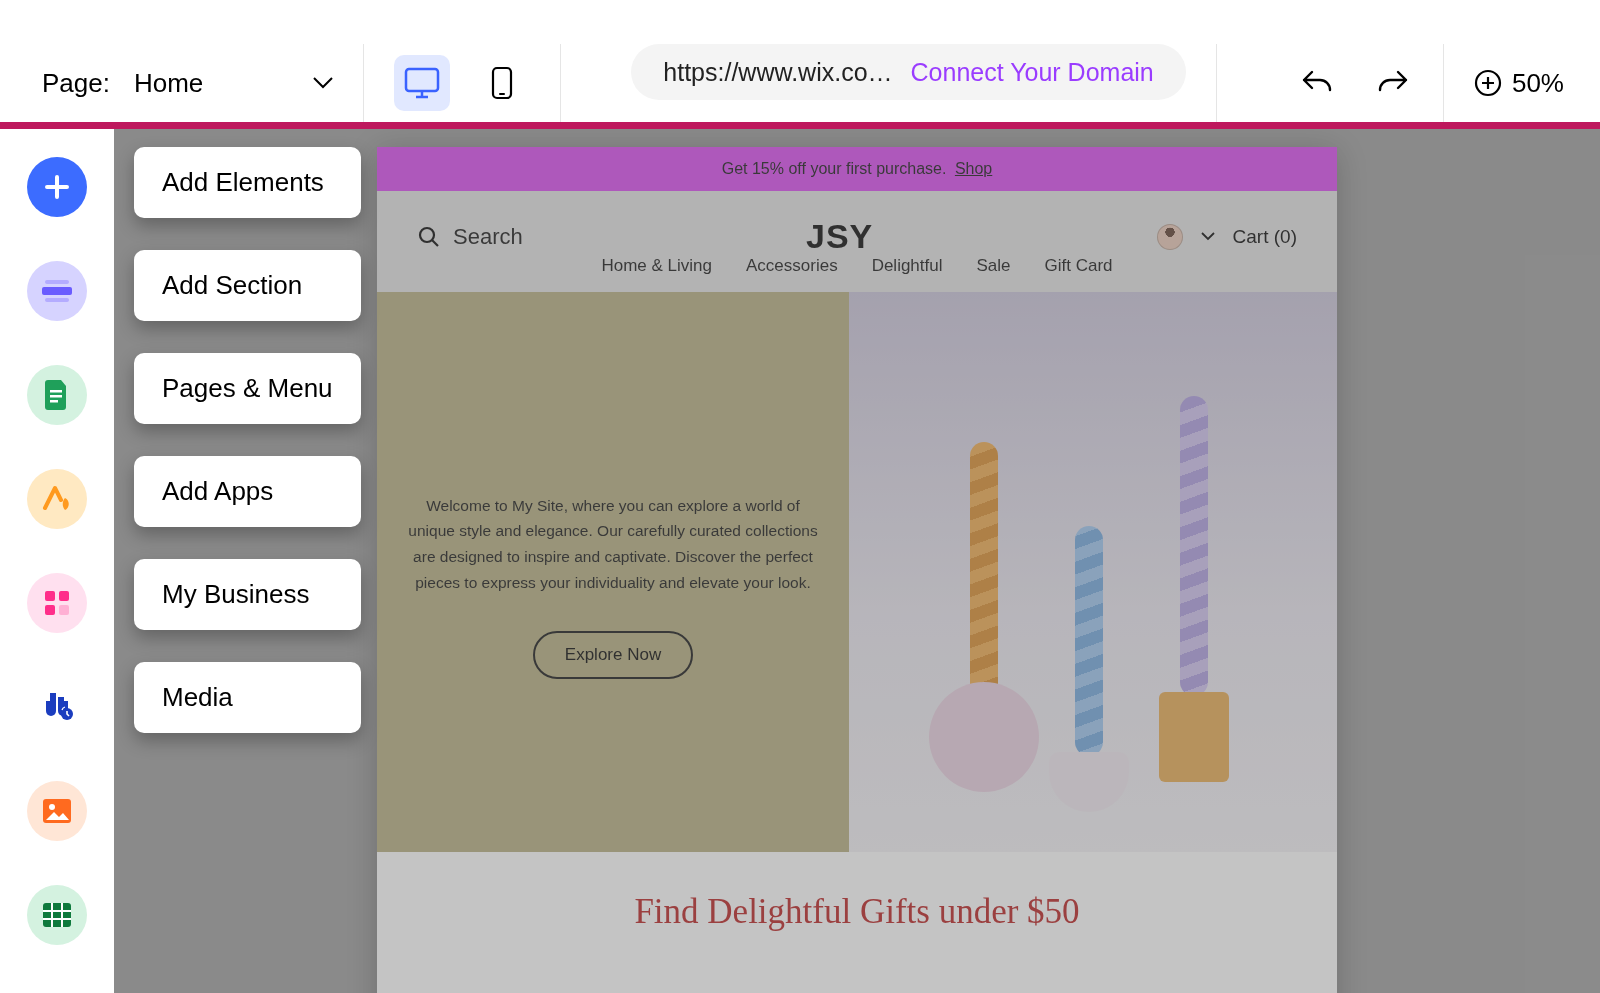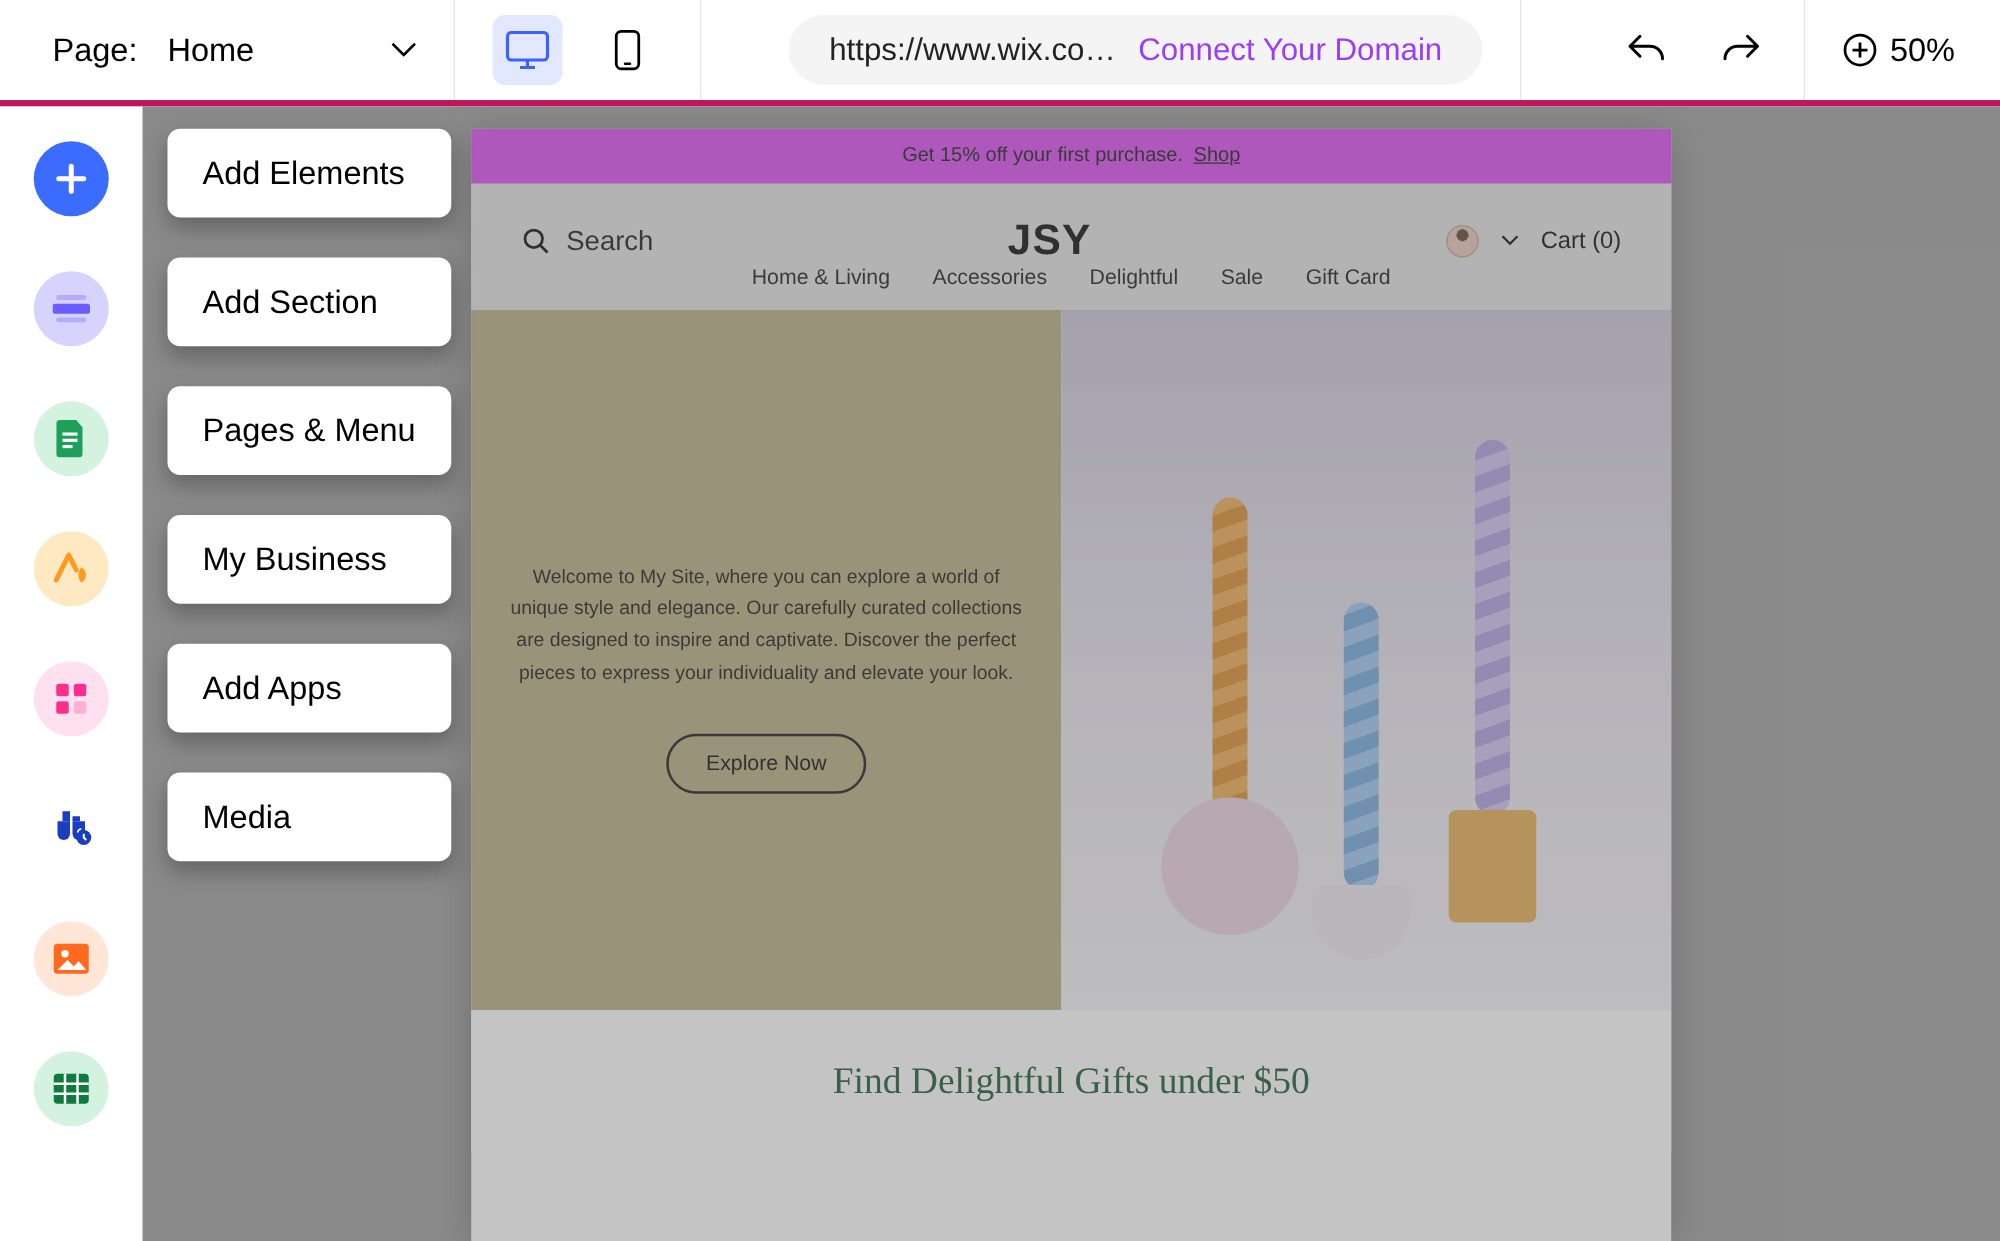--- a/index.html
+++ b/index.html
@@ -8,12 +8,12 @@
   
   .topbar {
     height: 85px;
-    border-bottom: 5px solid #be185d;
+    border-bottom: 7px solid #be185d;
     display: flex;
-    align-items: center;
     background: #fff;
     position: relative;
     z-index: 10;
+    margin-top: 44px;
   }
   .page-group { display:flex; align-items:center; padding-left:42px; height:100%; }
   .page-label { font-size:26px; color:#000; margin-right:24px; }

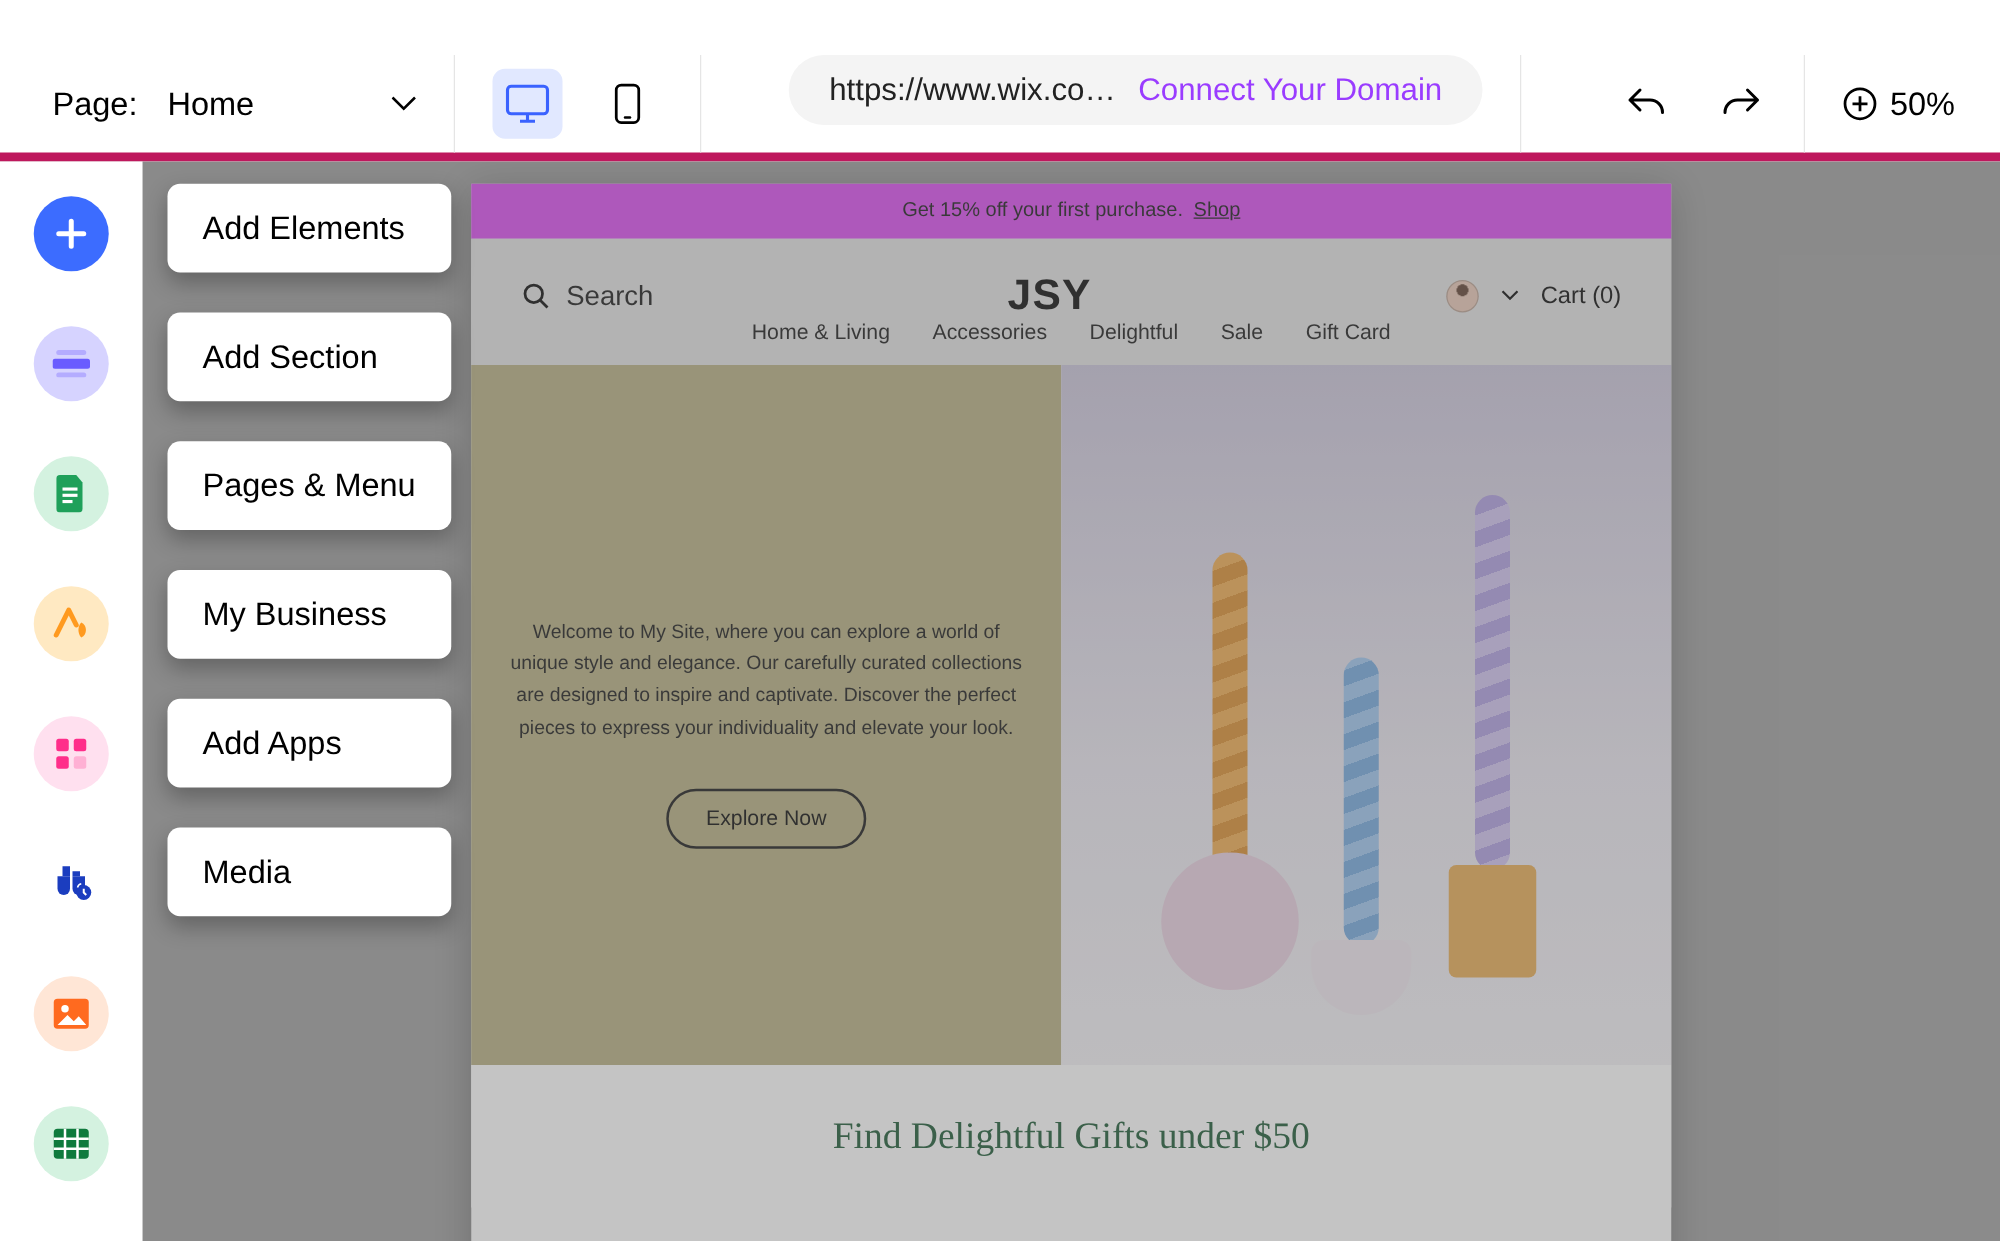--- a/index.html
+++ b/index.html
@@ -213,8 +213,8 @@
     <div class="tooltip">Add Elements</div>
     <div class="tooltip">Add Section</div>
     <div class="tooltip">Pages &amp; Menu</div>
+    <div class="tooltip">Add Apps</div>
     <div class="tooltip">My Business</div>
-    <div class="tooltip">Add Apps</div>
     <div class="tooltip">Media</div>
   </div>
 

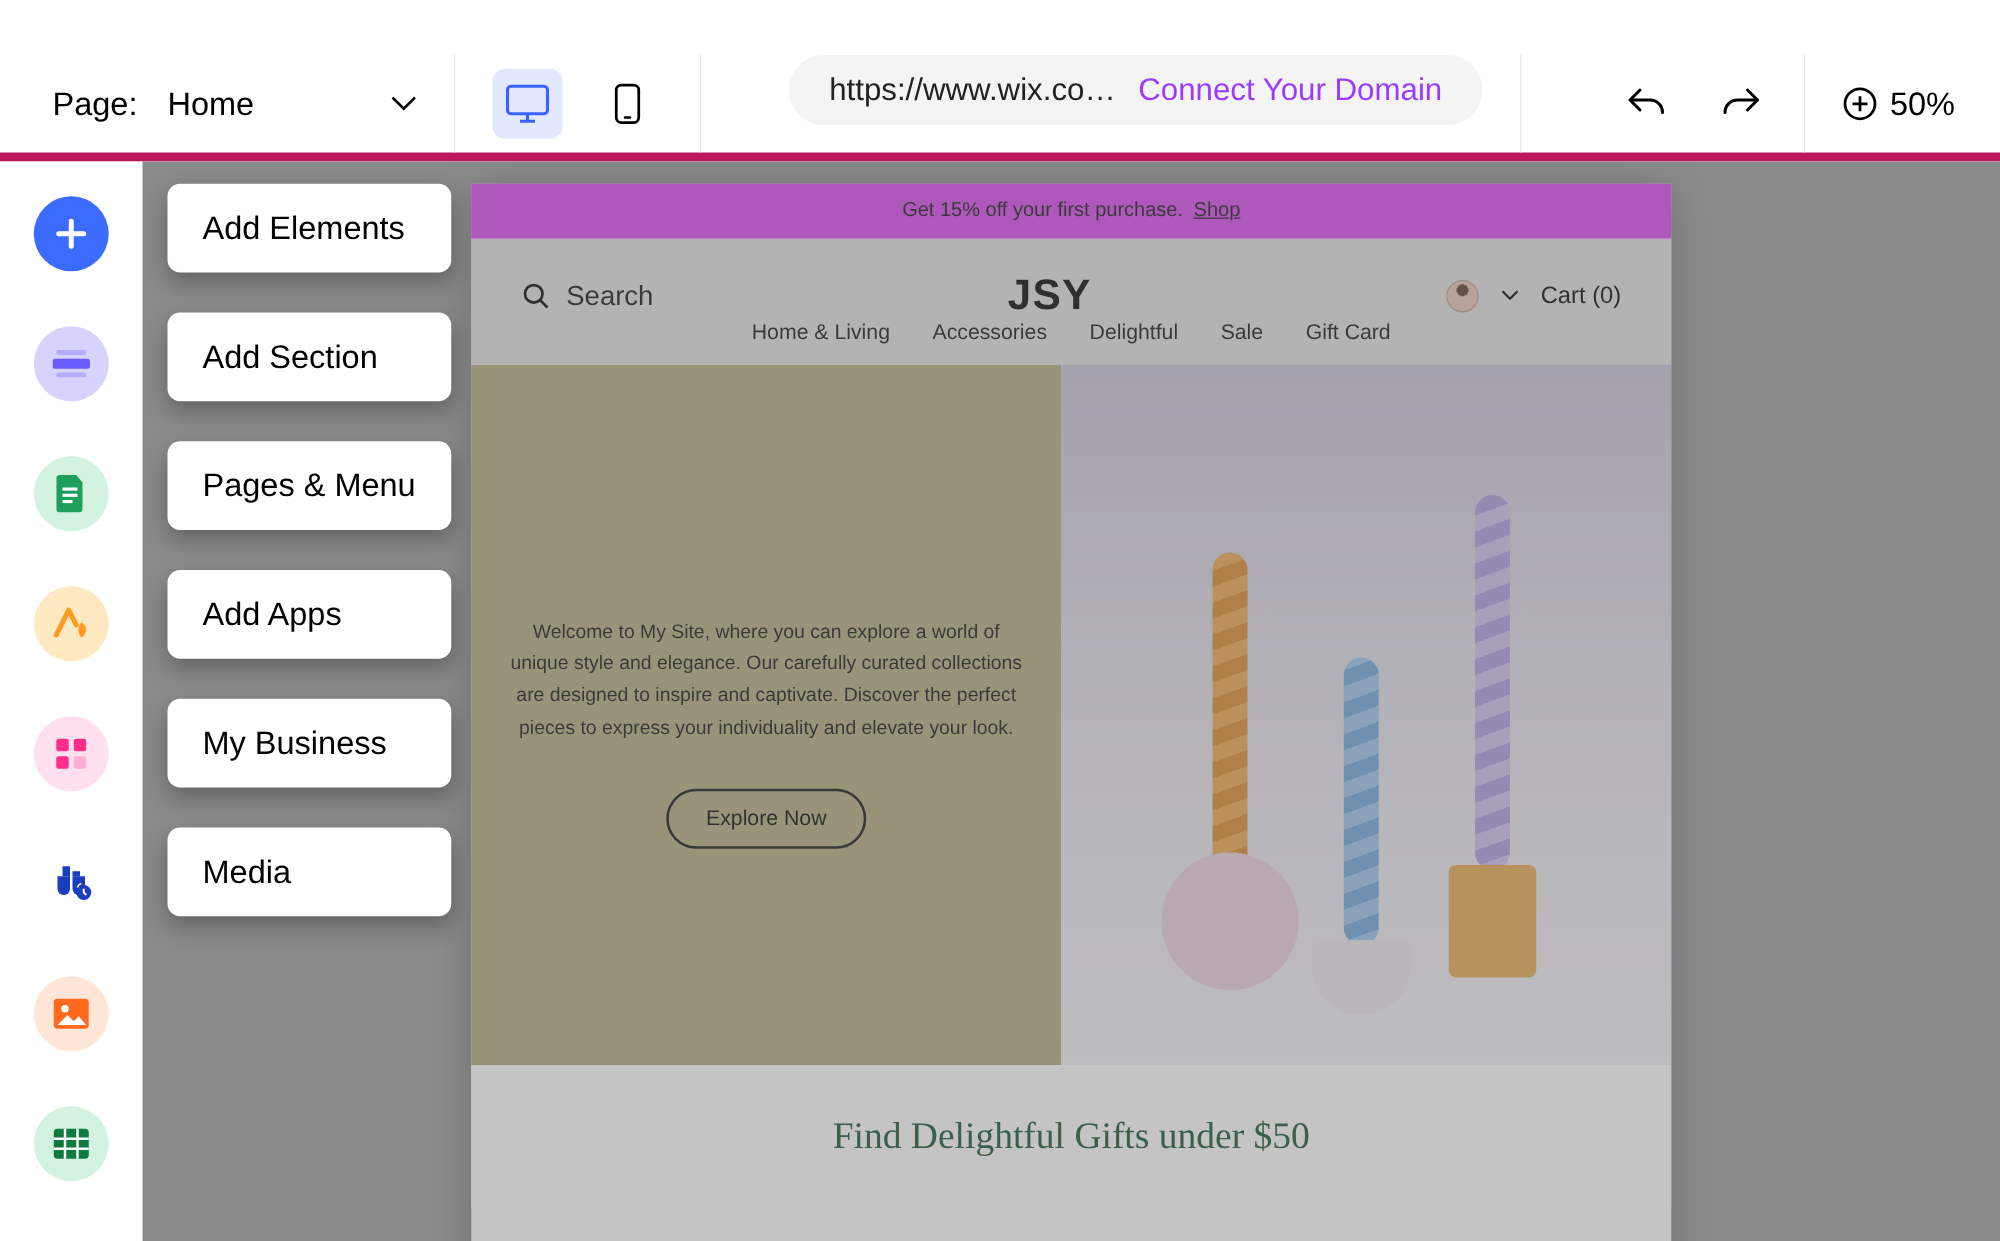--- a/index.html
+++ b/index.html
@@ -69,7 +69,7 @@
   .hero-btn { margin-top:36px; border:2px solid #111; border-radius:28px; padding:12px 30px; font-size:17px; background:transparent; cursor:pointer;}
   .hero-right { flex:1; background:linear-gradient(180deg,#c9c3d9 0%, #e9e6ef 58%, #f3f1f5 100%); position:relative; overflow:hidden;}
   
-  .section2 { background:#fff; padding:40px 0; text-align:center; font-family: Georgia, serif; font-size:30px; color:#14532d;}
+  .section2 { background:#fff; padding:40px 0; text-align:center; font-family: Georgia, serif; font-size:35px; color:#b91c1c;}
   
   
   .stand { position:absolute; bottom:0; }

